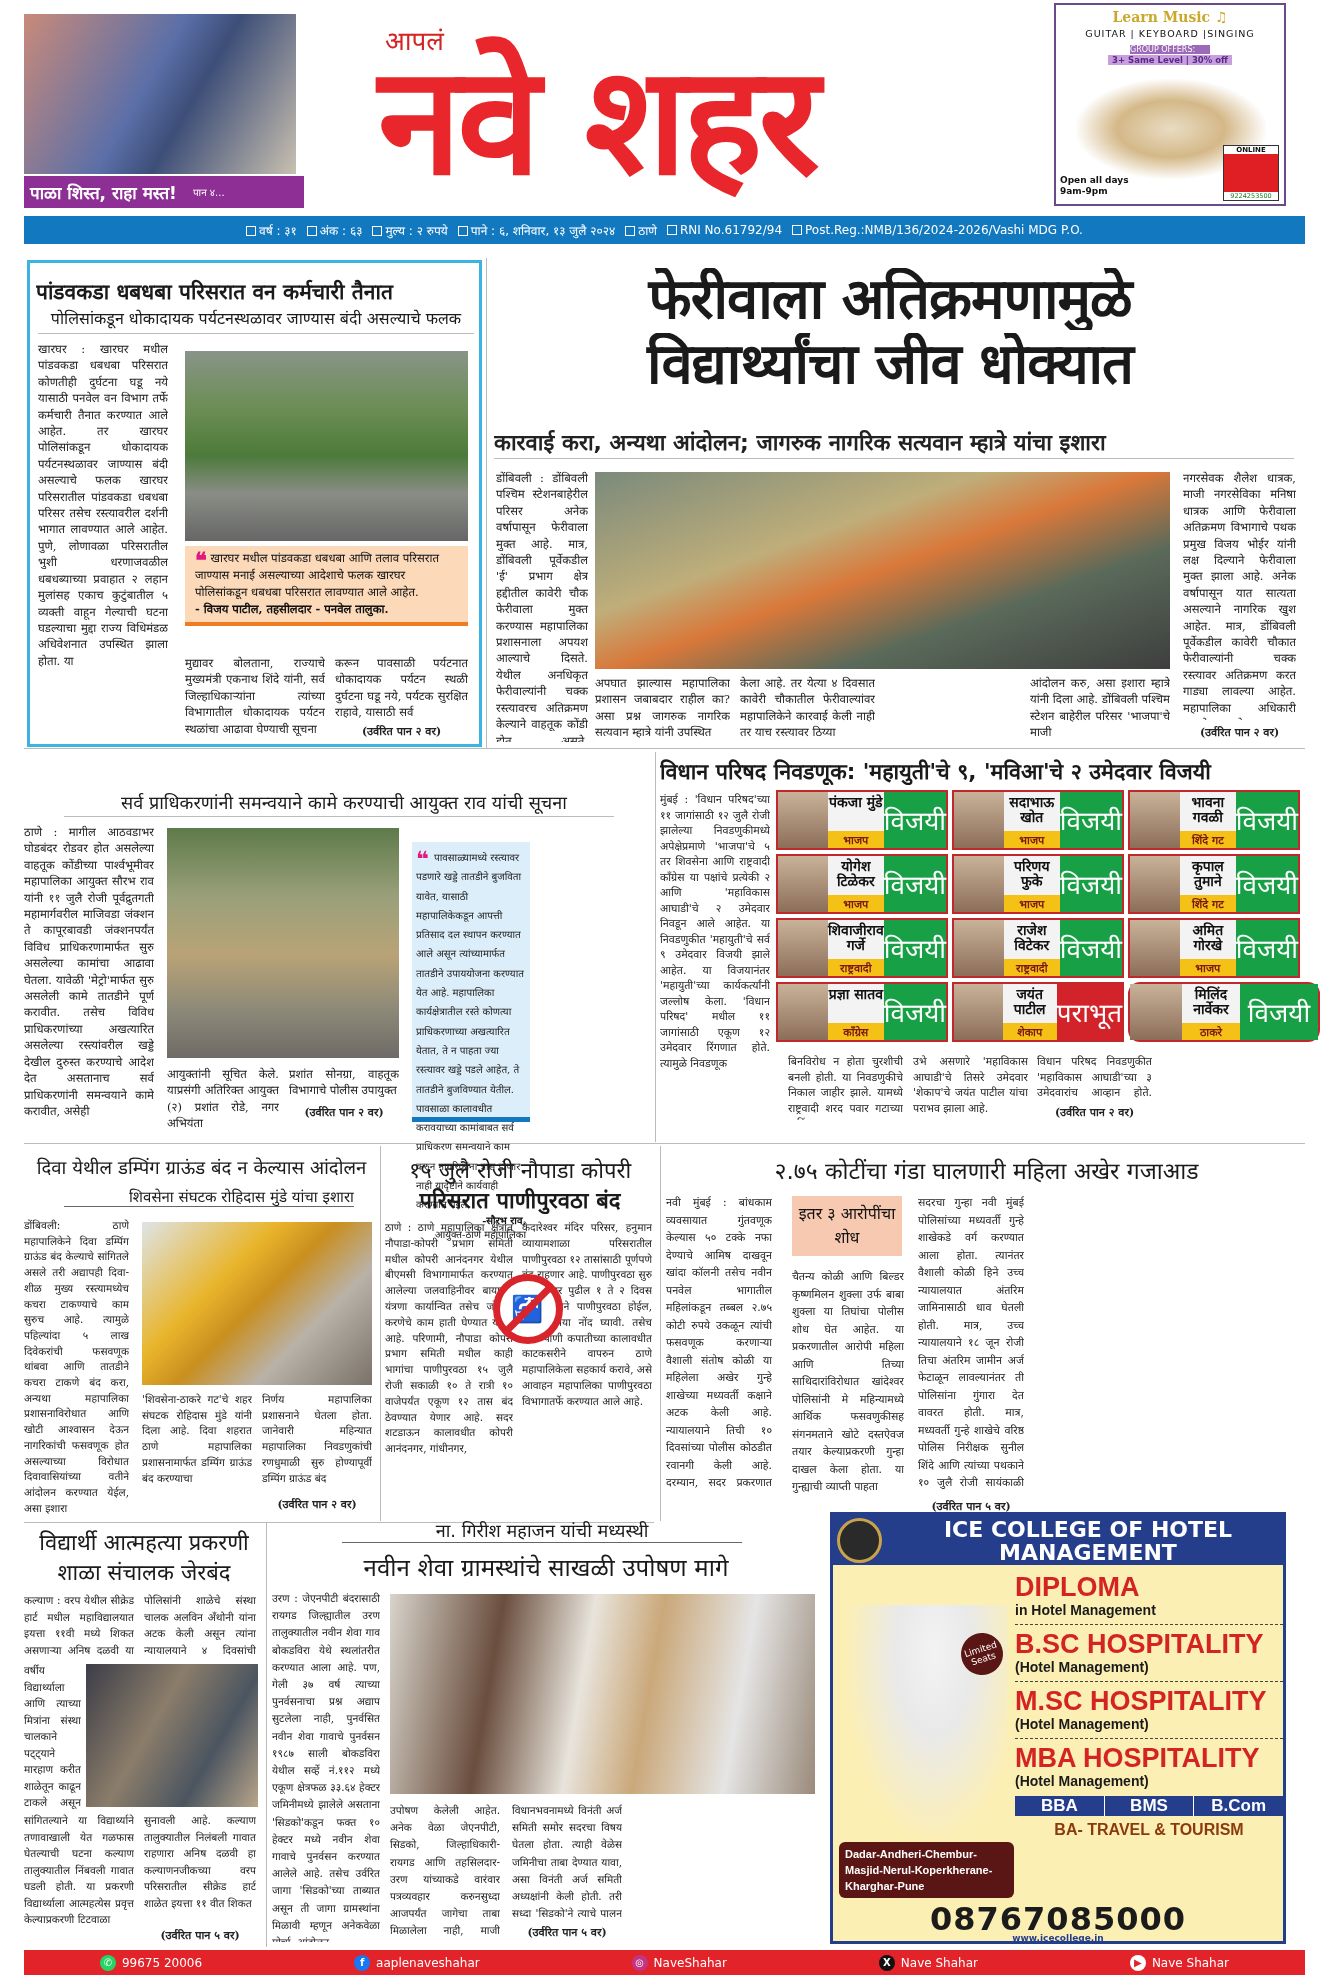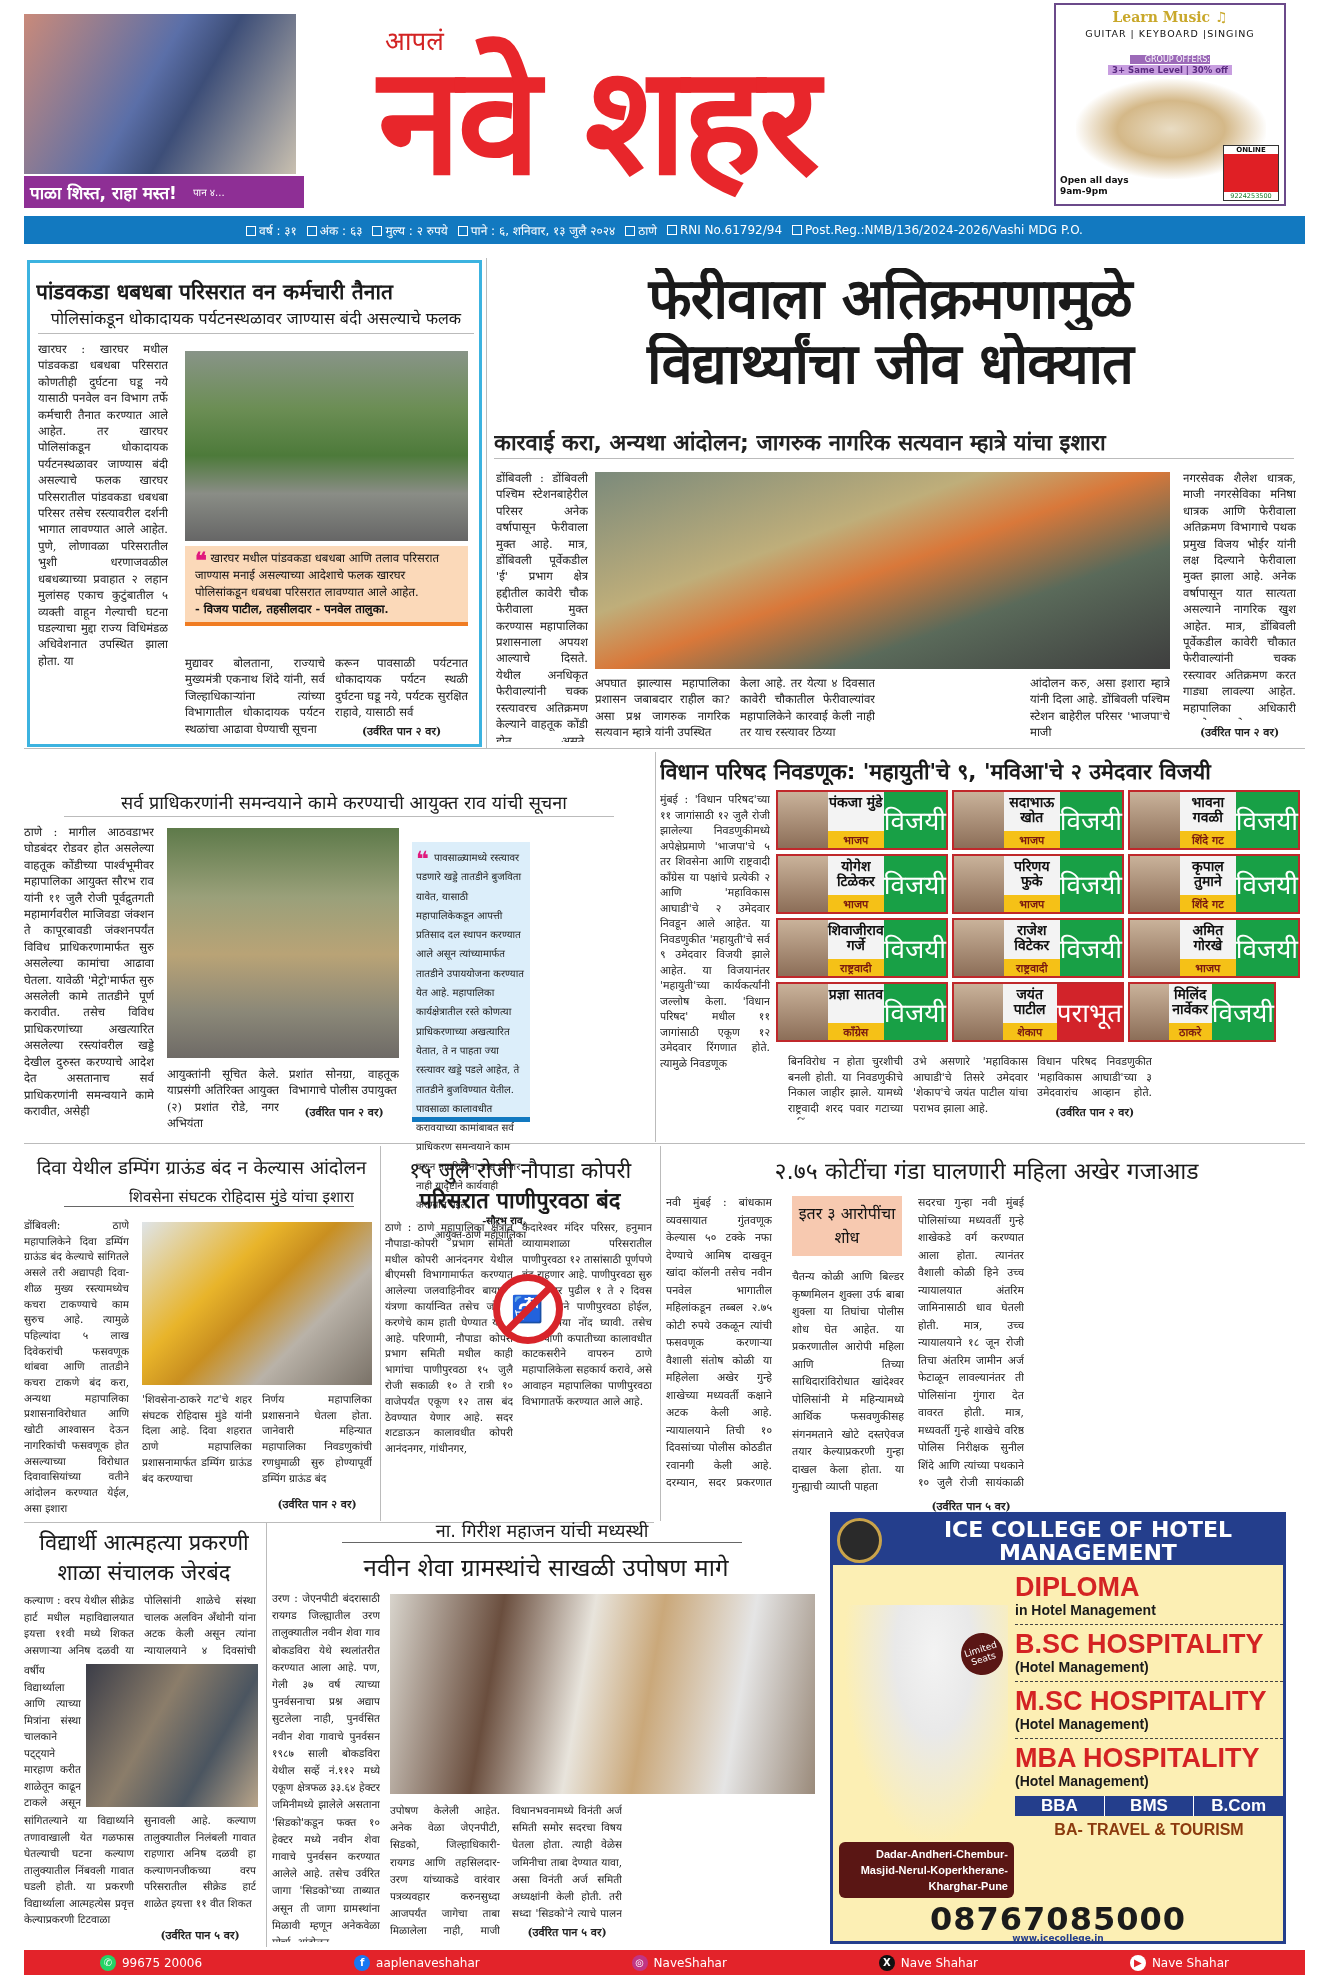--- a/index.html
+++ b/index.html
@@ -60,7 +60,7 @@
 <div class="abs" id="music-ad" data-name="music-ad">
   <div style="text-align:center;color:#c9a82b;font-weight:bold;font-size:14px;font-family:'DejaVu Serif',serif;margin-top:4px" data-name="music-ad-title">Learn Music ♫</div>
   <div style="text-align:center;font-size:9.5px;letter-spacing:1px;margin-top:3px" data-name="music-ad-subjects">GUITAR | KEYBOARD |SINGING</div>
-  <div style="margin:16px auto 0;width:80px;background:#9c6ab8;color:#fff;font-size:8px;text-align:right" data-name="music-ad-offer-title">GROUP OFFERS:</div>
+  <div style="margin:6px auto 0;width:80px;background:#9c6ab8;color:#fff;font-size:8px;text-align:left" data-name="music-ad-offer-title">GROUP OFFERS:</div>
   <div style="margin:1px auto 0;width:124px;background:#c89ee0;color:#5a2a80;font-size:8.5px;font-weight:bold;text-align:center" data-name="music-ad-offer">3+ Same Level | 30% off</div>
   <div data-name="music-illustration" style="position:absolute;left:20px;top:74px;width:190px;height:100px;background:radial-gradient(ellipse at center,#e9dcc3 0%,#d4b888 40%,#fff 72%)"></div>
   <div style="position:absolute;left:4px;top:170px;font-size:9px;font-weight:bold;line-height:11px">

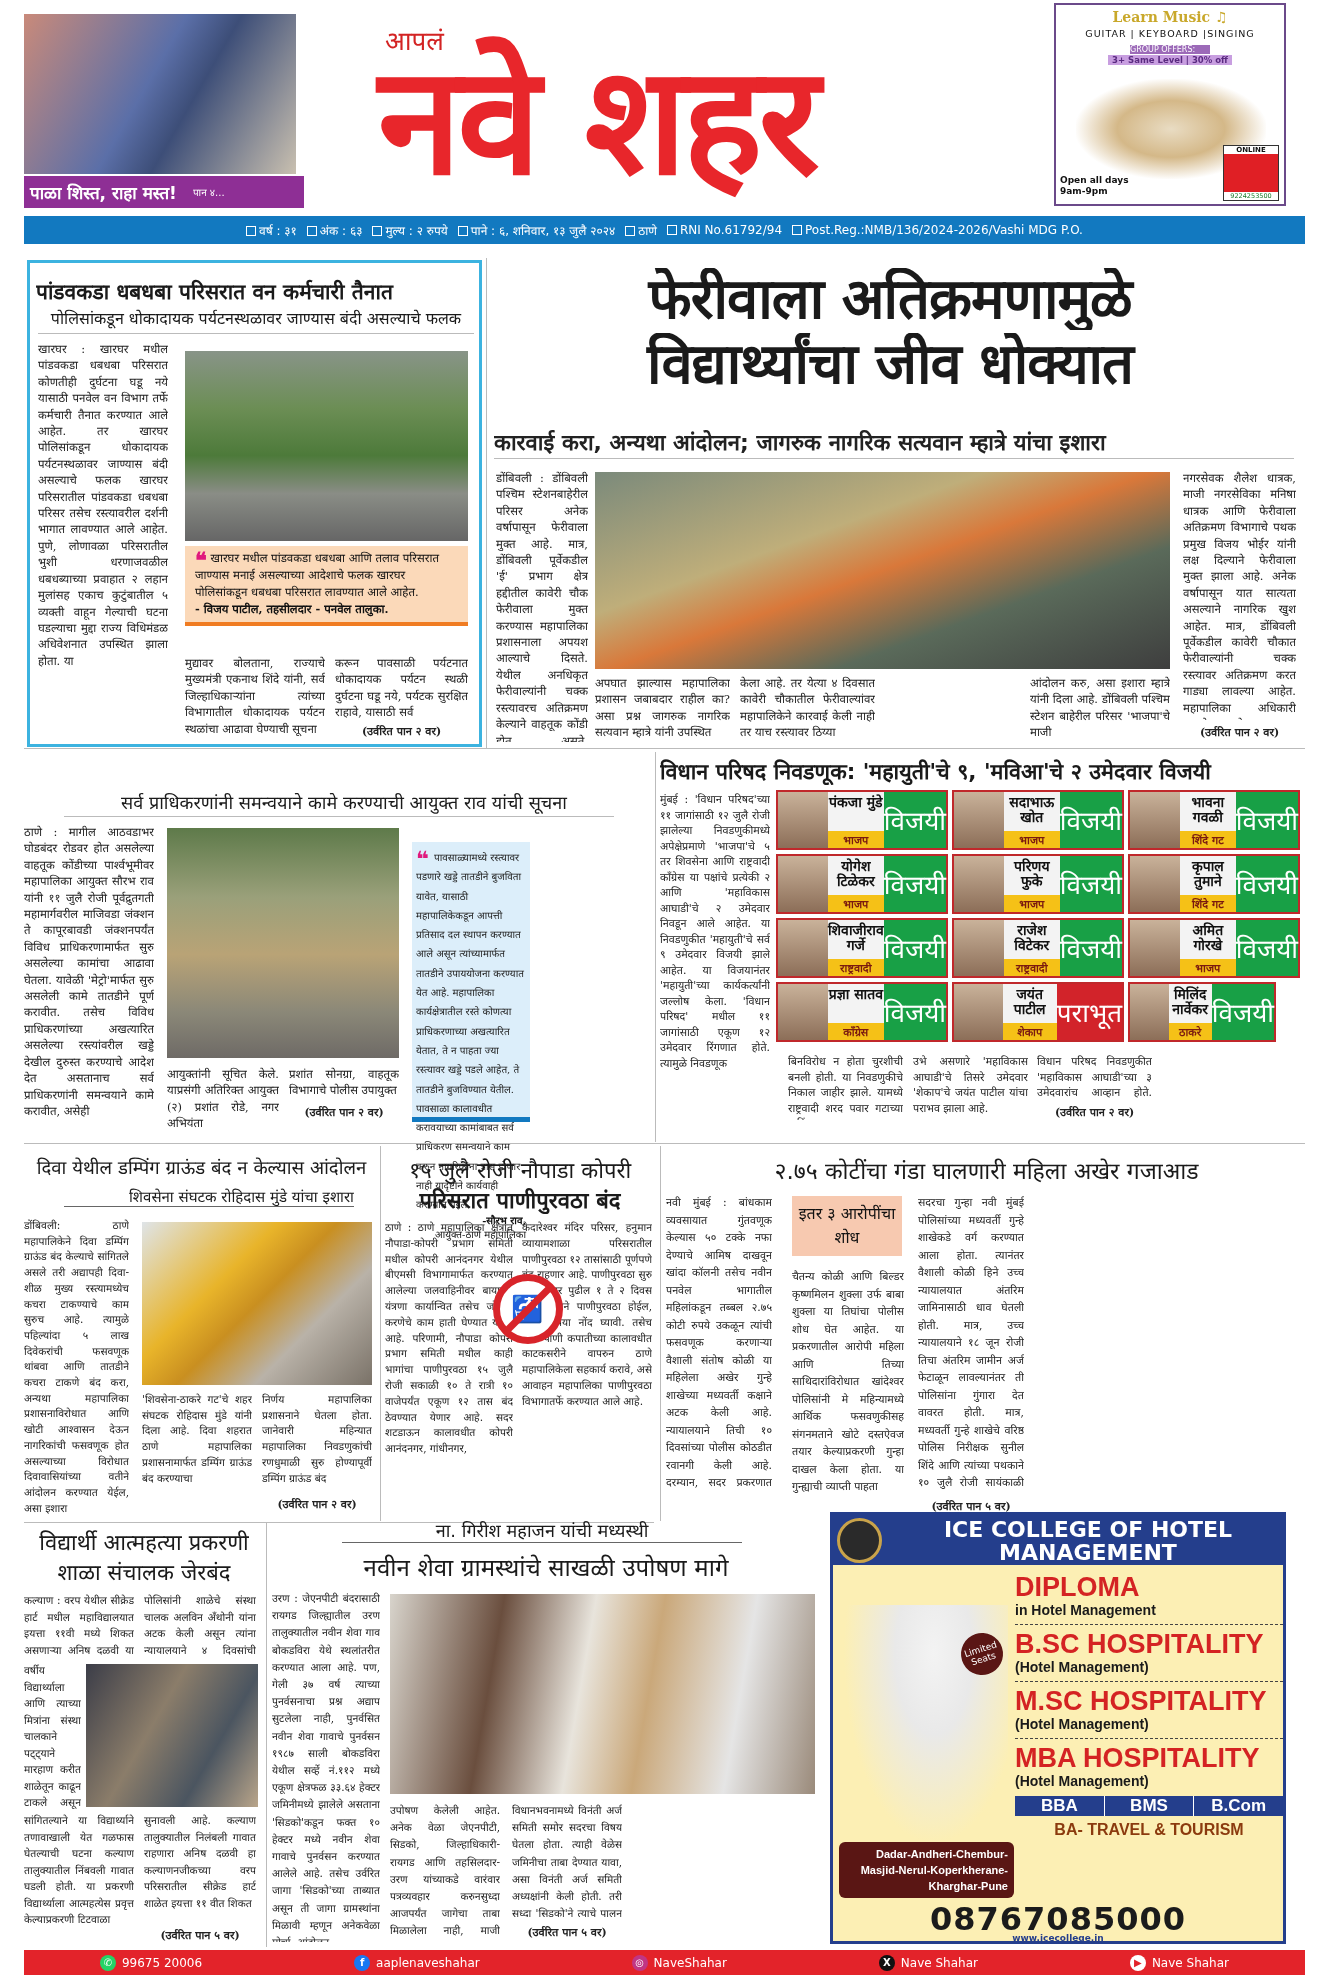--- a/index.html
+++ b/index.html
@@ -230,7 +230,7 @@
         </div>
         <div class="res lost" data-name="candidate-result">पराभूत</div>
       </div>
-      <div class="cand" data-name="candidate-card" style="left: 352px; top: 192px; width: 148px;">
+      <div class="cand" data-name="candidate-card" style="left: 352px; top: 192px; width: 192px; border-radius: 12px;">
         <div class="face" data-name="candidate-photo"></div>
         <div class="nm">
           <div class="n" data-name="candidate-name">मिलिंद नार्वेकर</div>

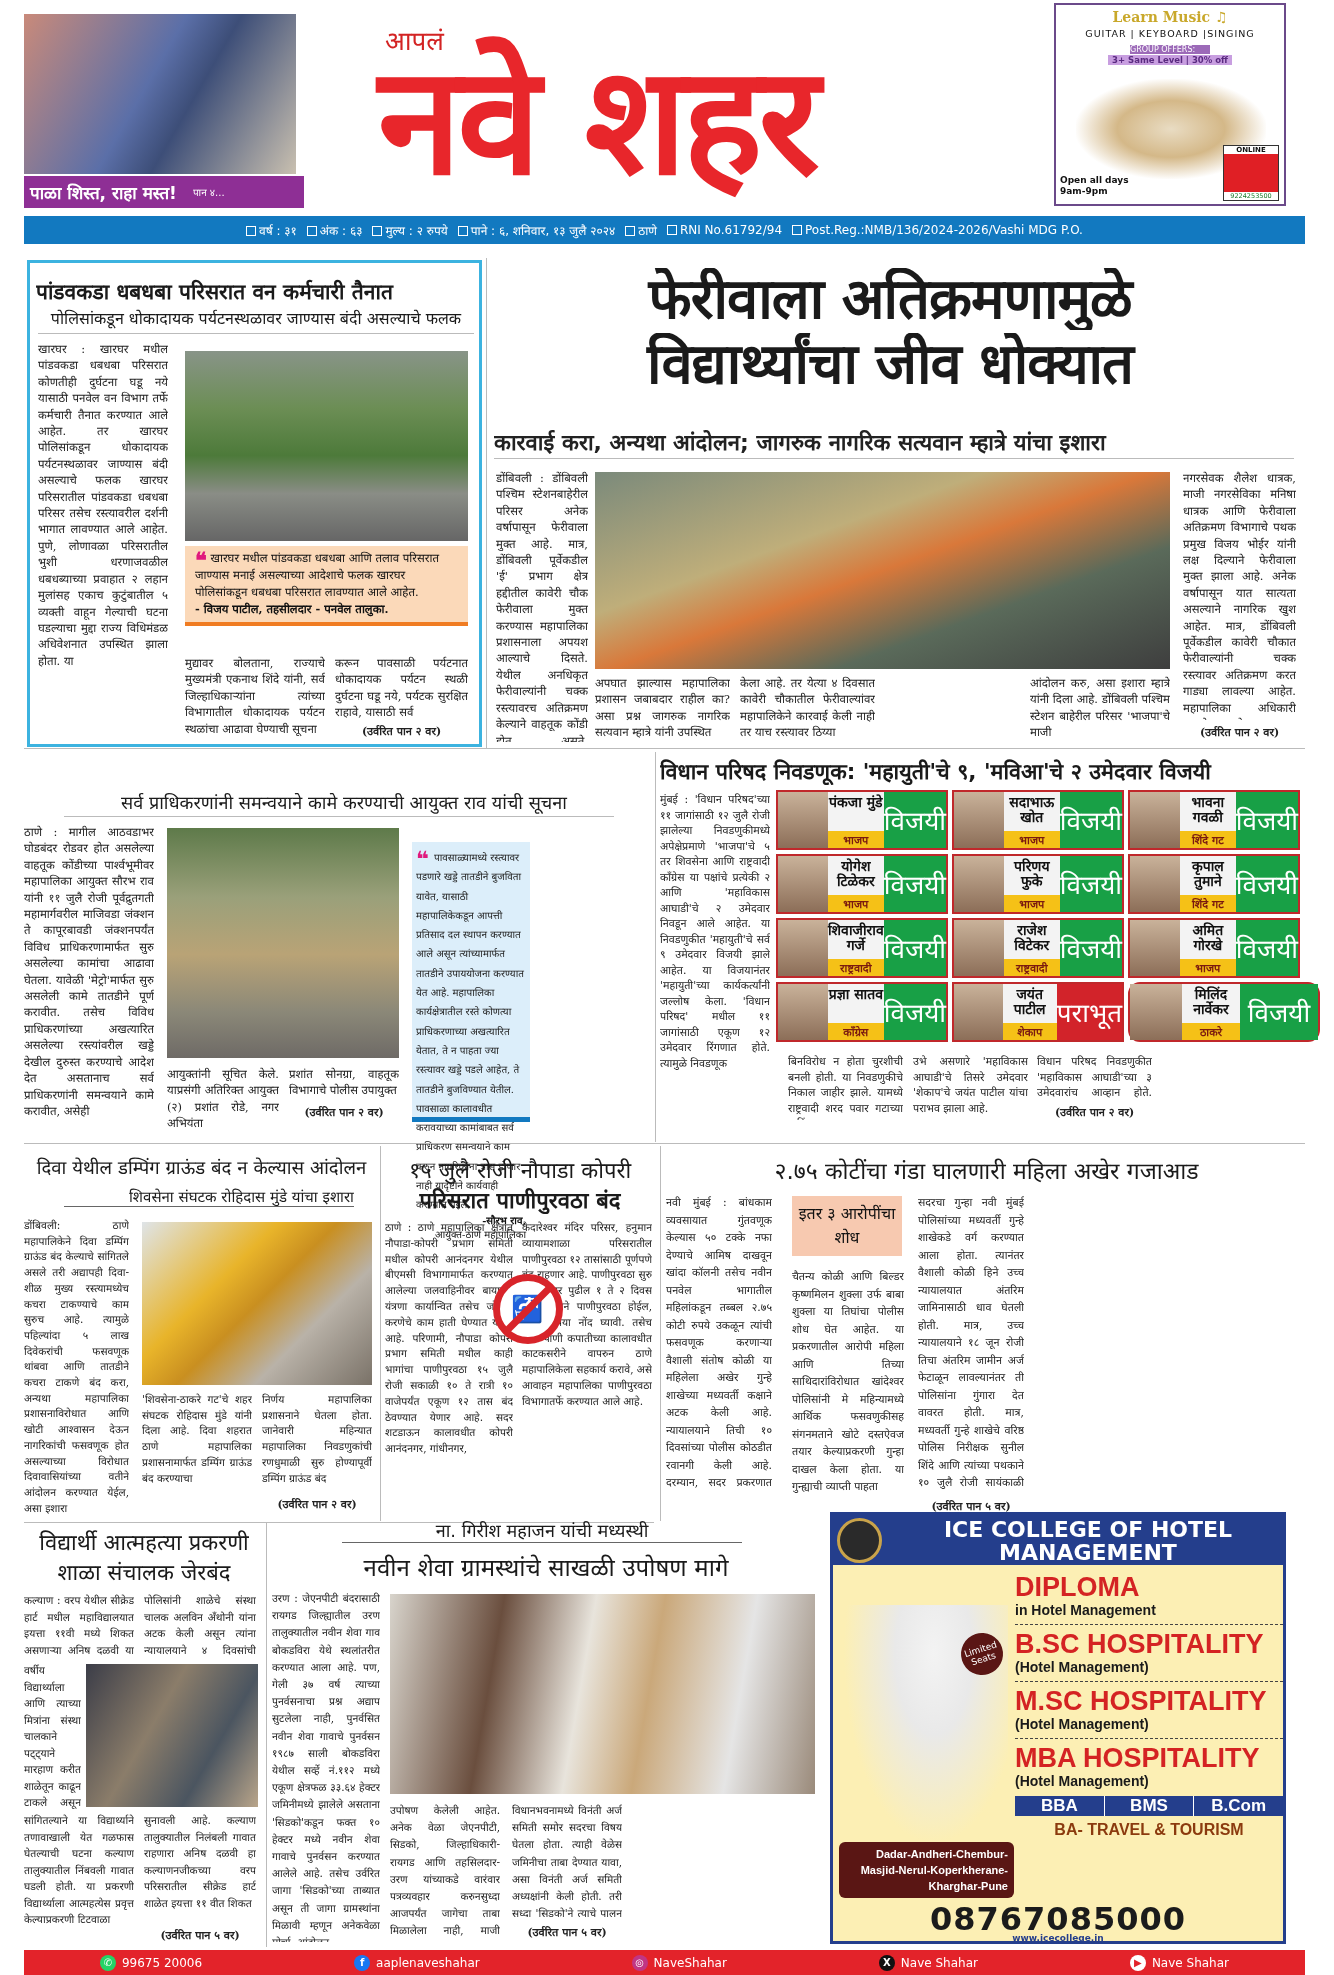--- a/index.html
+++ b/index.html
@@ -334,7 +334,7 @@
     </div>
     <div style="text-align:center;color:#8b3a0e;font-family:'Liberation Sans',sans-serif;font-weight:bold;font-size:16px;margin-top:5px" data-name="ice-extra-course">BA- TRAVEL &amp; TOURISM</div>
   </div>
-  <div style="position:absolute;left:6px;top:327px;width:175px;height:56px;background:#5a1614;color:#fff;border-radius:6px;font-family:'Liberation Sans',sans-serif;font-weight:bold;font-size:11px;text-align:right;padding:4px 6px;line-height:16px" data-name="ice-locations">Dadar-Andheri-Chembur-Masjid-Nerul-Koperkherane-Kharghar-Pune</div>
+  <div style="position:absolute;left:6px;top:327px;width:175px;height:56px;background:#5a1614;color:#fff;border-radius:6px;font-family:'Liberation Sans',sans-serif;font-weight:bold;font-size:11px;text-align:left;padding:4px 6px;line-height:16px" data-name="ice-locations">Dadar-Andheri-Chembur-Masjid-Nerul-Koperkherane-Kharghar-Pune</div>
   <div style="position:absolute;left:0;top:385px;width:100%;text-align:center;font-family:'DejaVu Sans',sans-serif;font-weight:bold;font-size:32px;color:#1b1b1b;letter-spacing:1px" data-name="ice-phone">08767085000</div>
   <div style="position:absolute;left:0;top:418px;width:100%;text-align:center;font-size:9px;color:#243e8c;font-weight:bold" data-name="ice-website">www.icecollege.in</div>
 </div>

